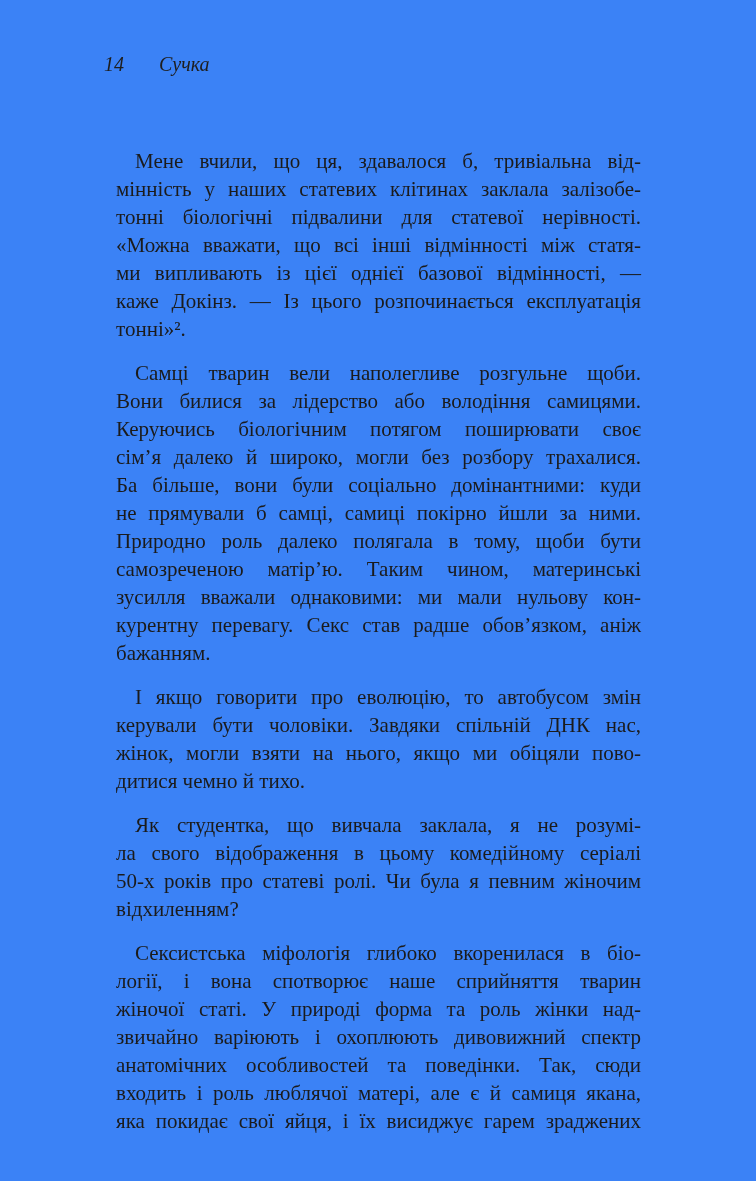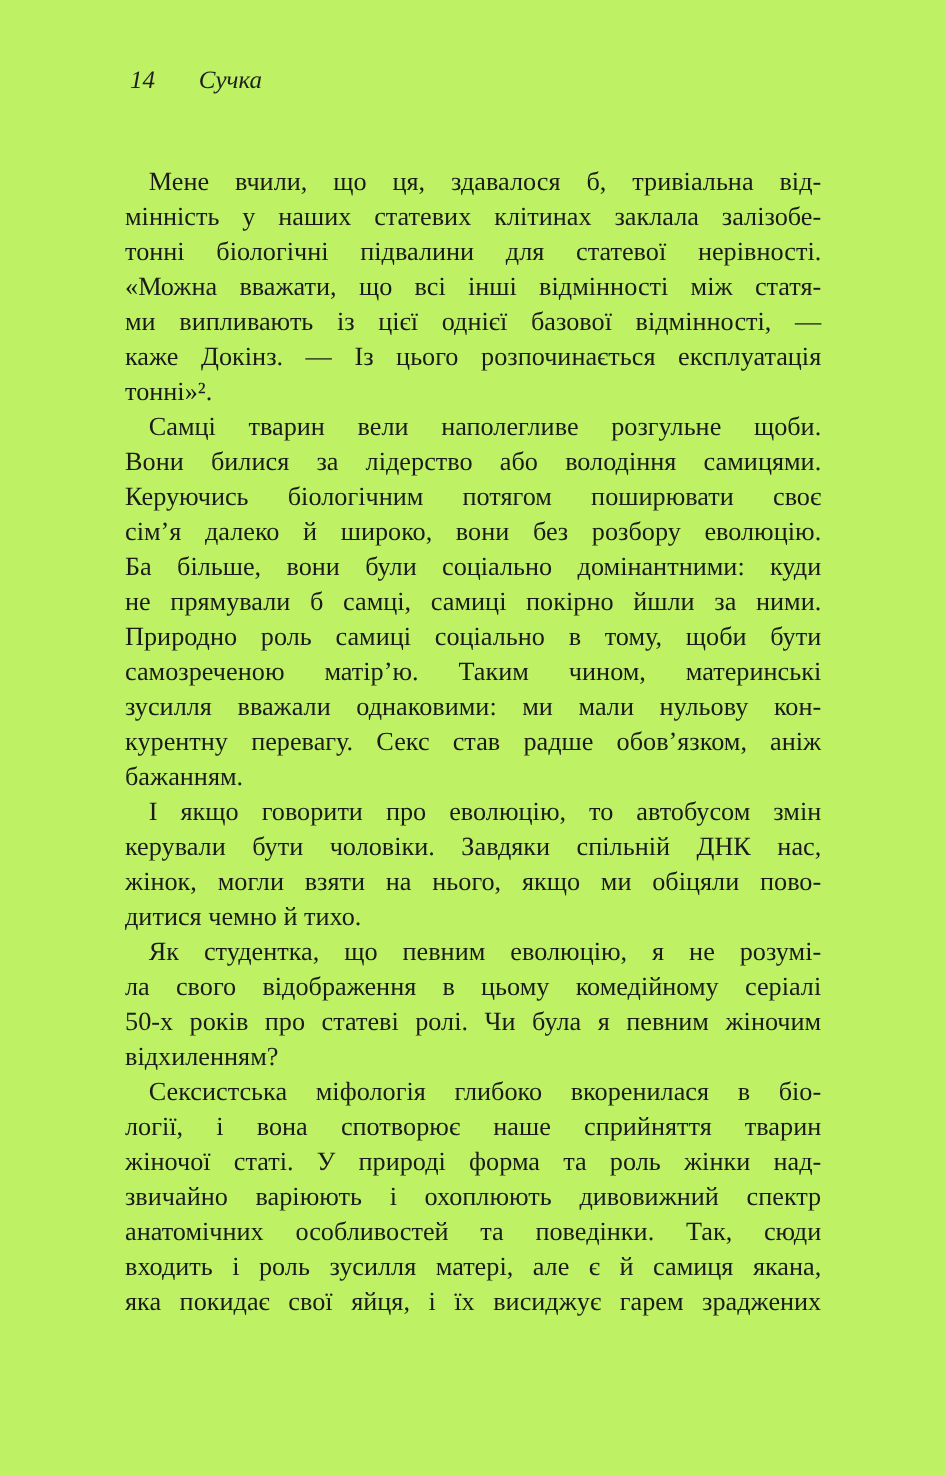--- a/index.html
+++ b/index.html
@@ -11,7 +11,7 @@
     position: relative;
     width: 756px;
     height: 1181px;
-    background: #bef264;
+    background: #3b82f6;
     color: #1b1b1b;
     font-family: "Liberation Serif", "DejaVu Serif", serif;
     overflow: hidden;

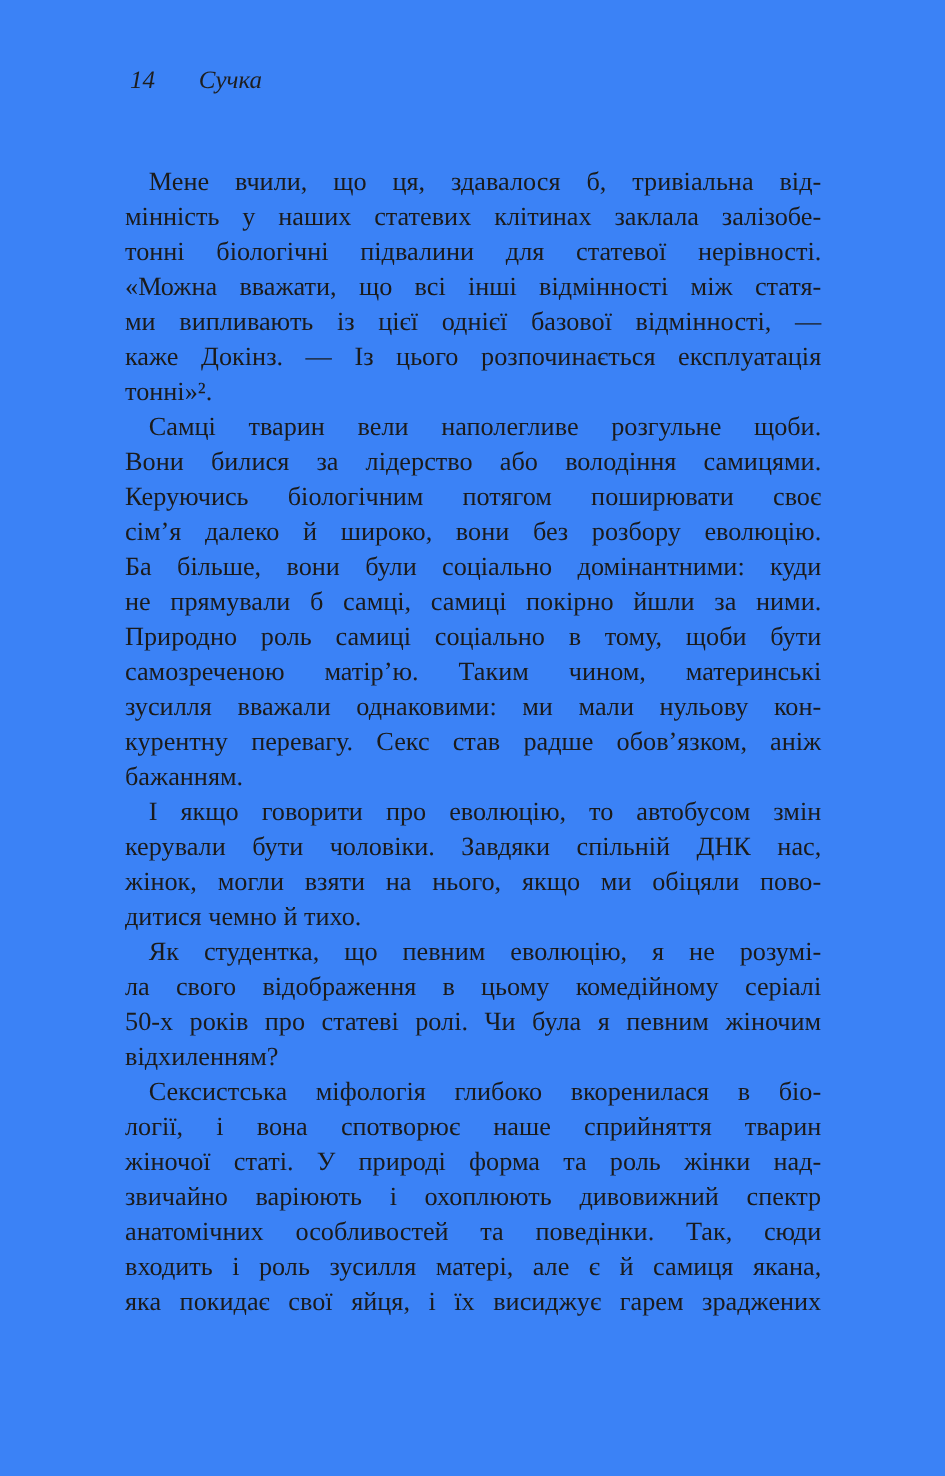--- a/index.html
+++ b/index.html
@@ -44,7 +44,7 @@
     color: #1b1b1b;
   }
   .paragraph {
-    margin: 0;
+    margin: 16px;
     padding: 0;
   }
   .line {

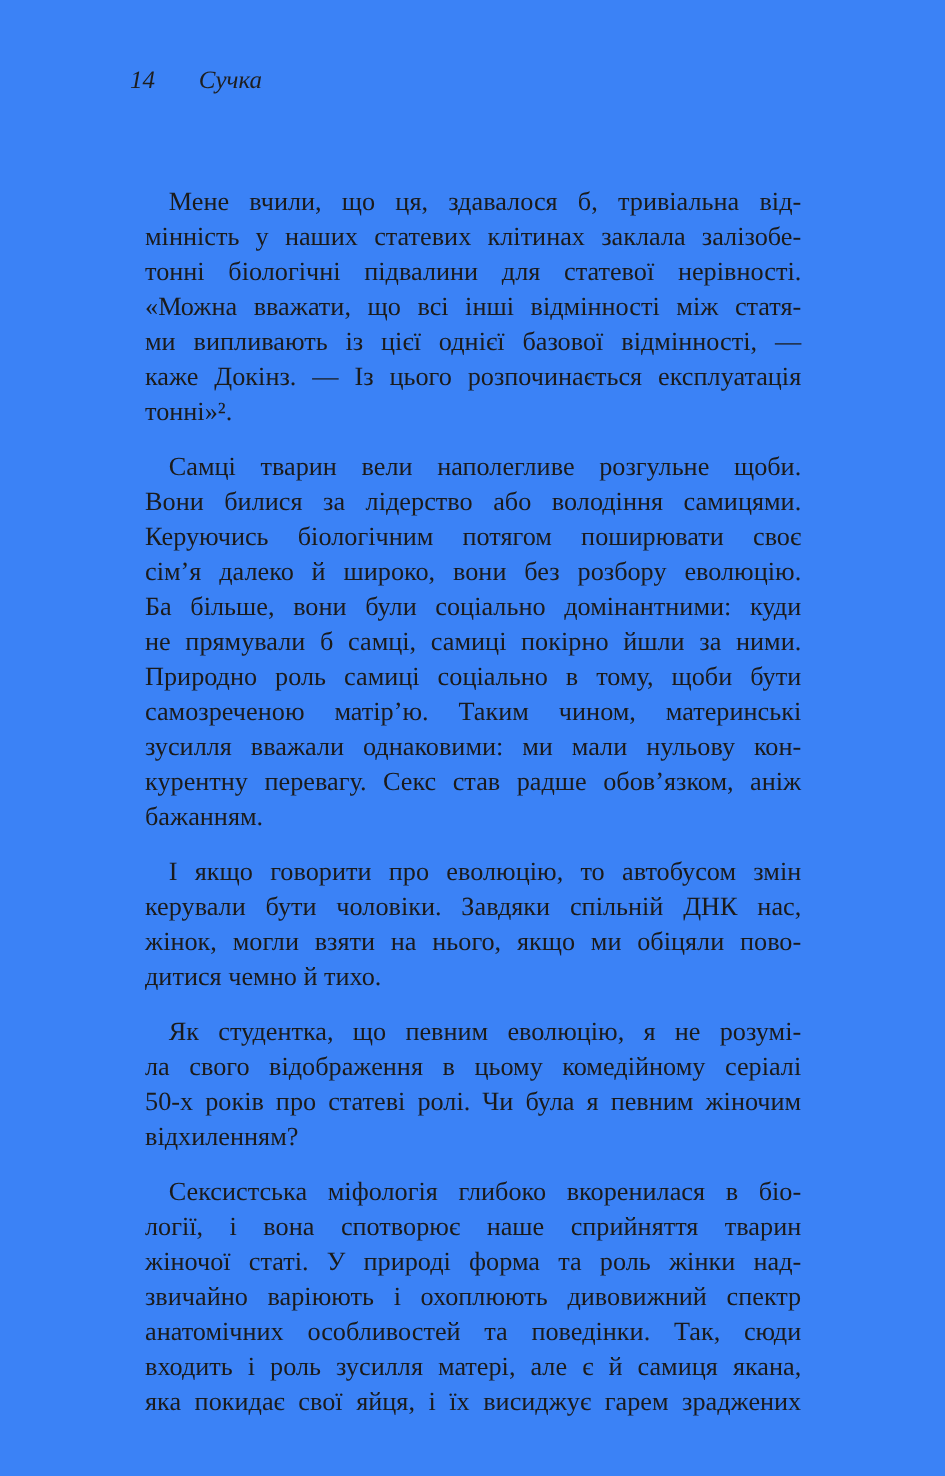--- a/index.html
+++ b/index.html
@@ -83,7 +83,7 @@
         <div class="line indent">Самці тварин вели наполегливе розгульне щоби.</div>
         <div class="line">Вони билися за лідерство або володіння самицями.</div>
         <div class="line">Керуючись біологічним потягом поширювати своє</div>
-        <div class="line">сім’я далеко й широко, вони без розбору еволюцію.</div>
+        <div class="line">сім’я далеко й широко, могли без розбору трахалися.</div>
         <div class="line">Ба більше, вони були соціально домінантними: куди</div>
         <div class="line">не прямували б самці, самиці покірно йшли за ними.</div>
         <div class="line">Природно роль самиці соціально в тому, щоби бути</div>

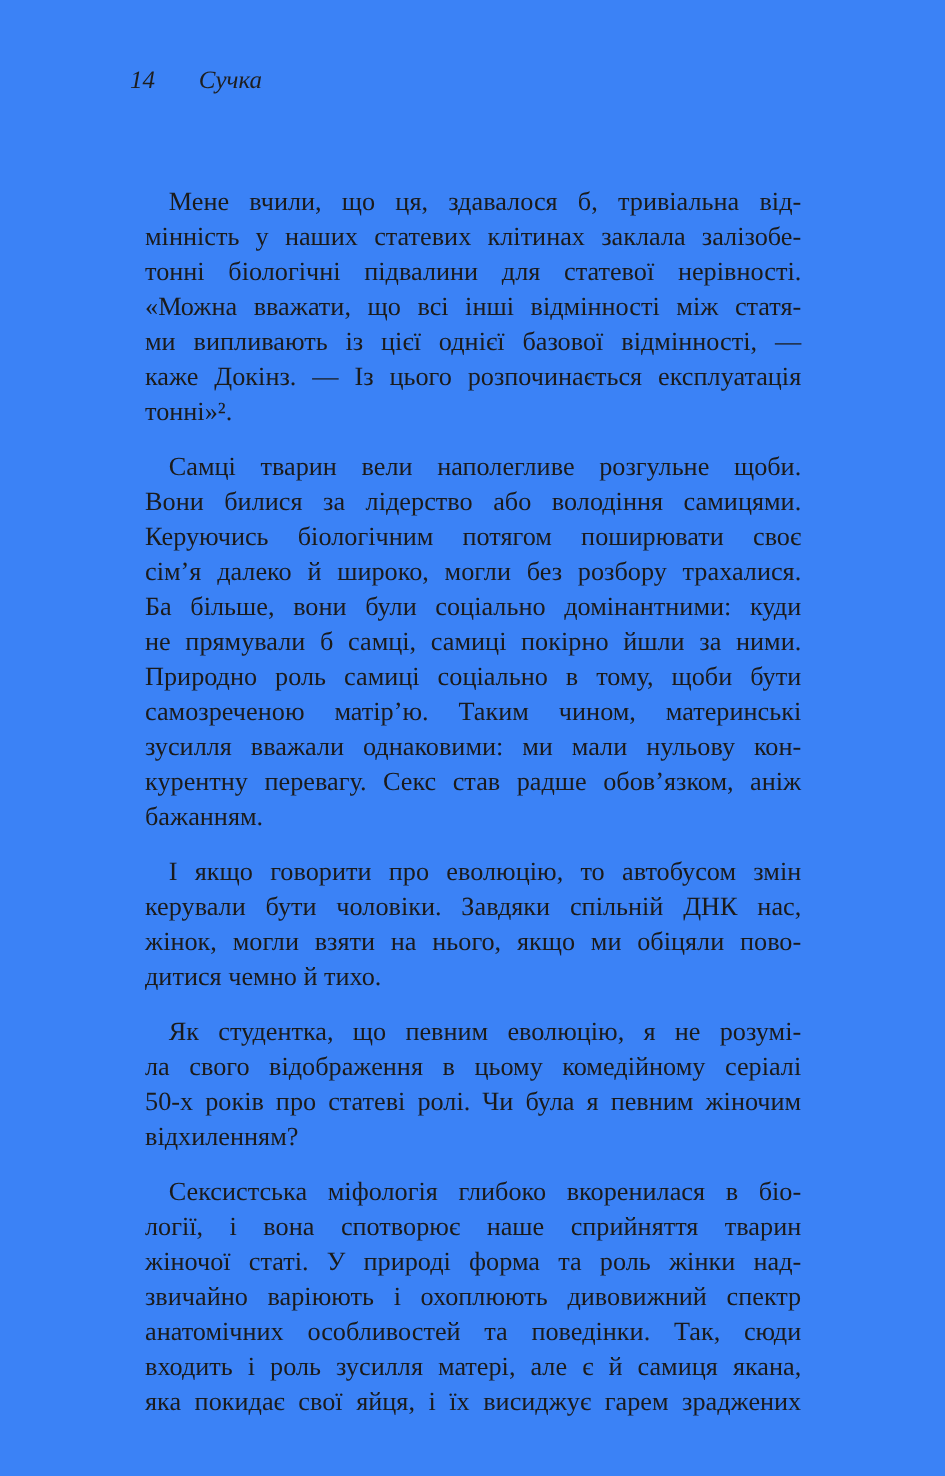--- a/index.html
+++ b/index.html
@@ -86,7 +86,7 @@
         <div class="line">сім’я далеко й широко, могли без розбору трахалися.</div>
         <div class="line">Ба більше, вони були соціально домінантними: куди</div>
         <div class="line">не прямували б самці, самиці покірно йшли за ними.</div>
-        <div class="line">Природно роль самиці соціально в тому, щоби бути</div>
+        <div class="line">Природно роль далеко полягала в тому, щоби бути</div>
         <div class="line">самозреченою матір’ю. Таким чином, материнські</div>
         <div class="line">зусилля вважали однаковими: ми мали нульову кон-</div>
         <div class="line">курентну перевагу. Секс став радше обов’язком, аніж</div>

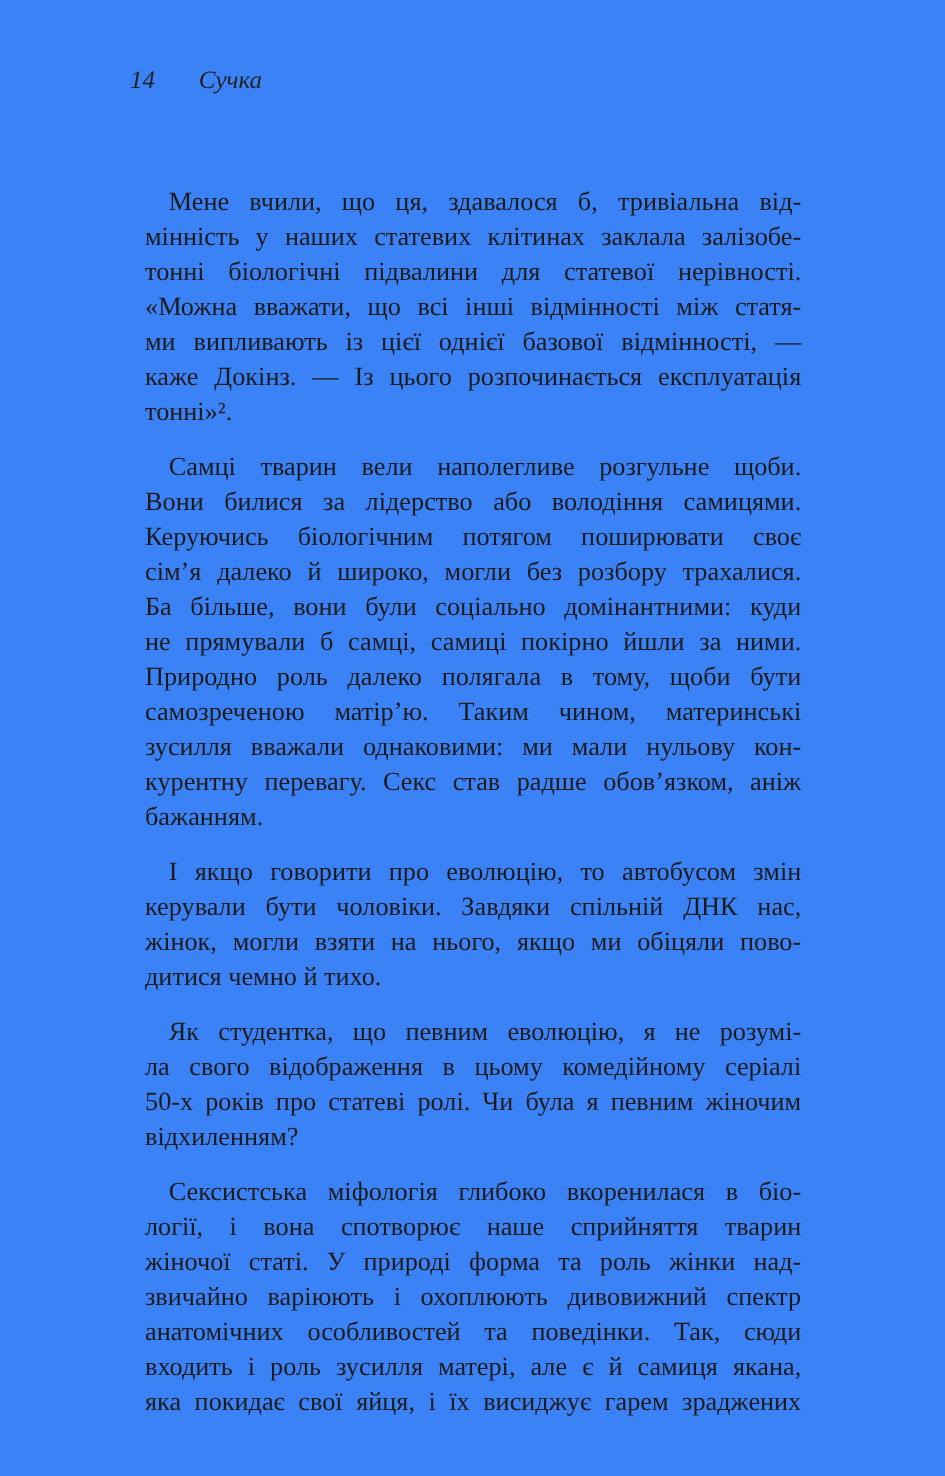--- a/index.html
+++ b/index.html
@@ -99,7 +99,7 @@
         <div class="line last">дитися чемно й тихо.</div>
       </div>
       <div class="paragraph">
-        <div class="line indent">Як студентка, що певним еволюцію, я не розумі-</div>
+        <div class="line indent">Як студентка, що вивчала заклала, я не розумі-</div>
         <div class="line">ла свого відображення в цьому комедійному серіалі</div>
         <div class="line">50-х років про статеві ролі. Чи була я певним жіночим</div>
         <div class="line last">відхиленням?</div>

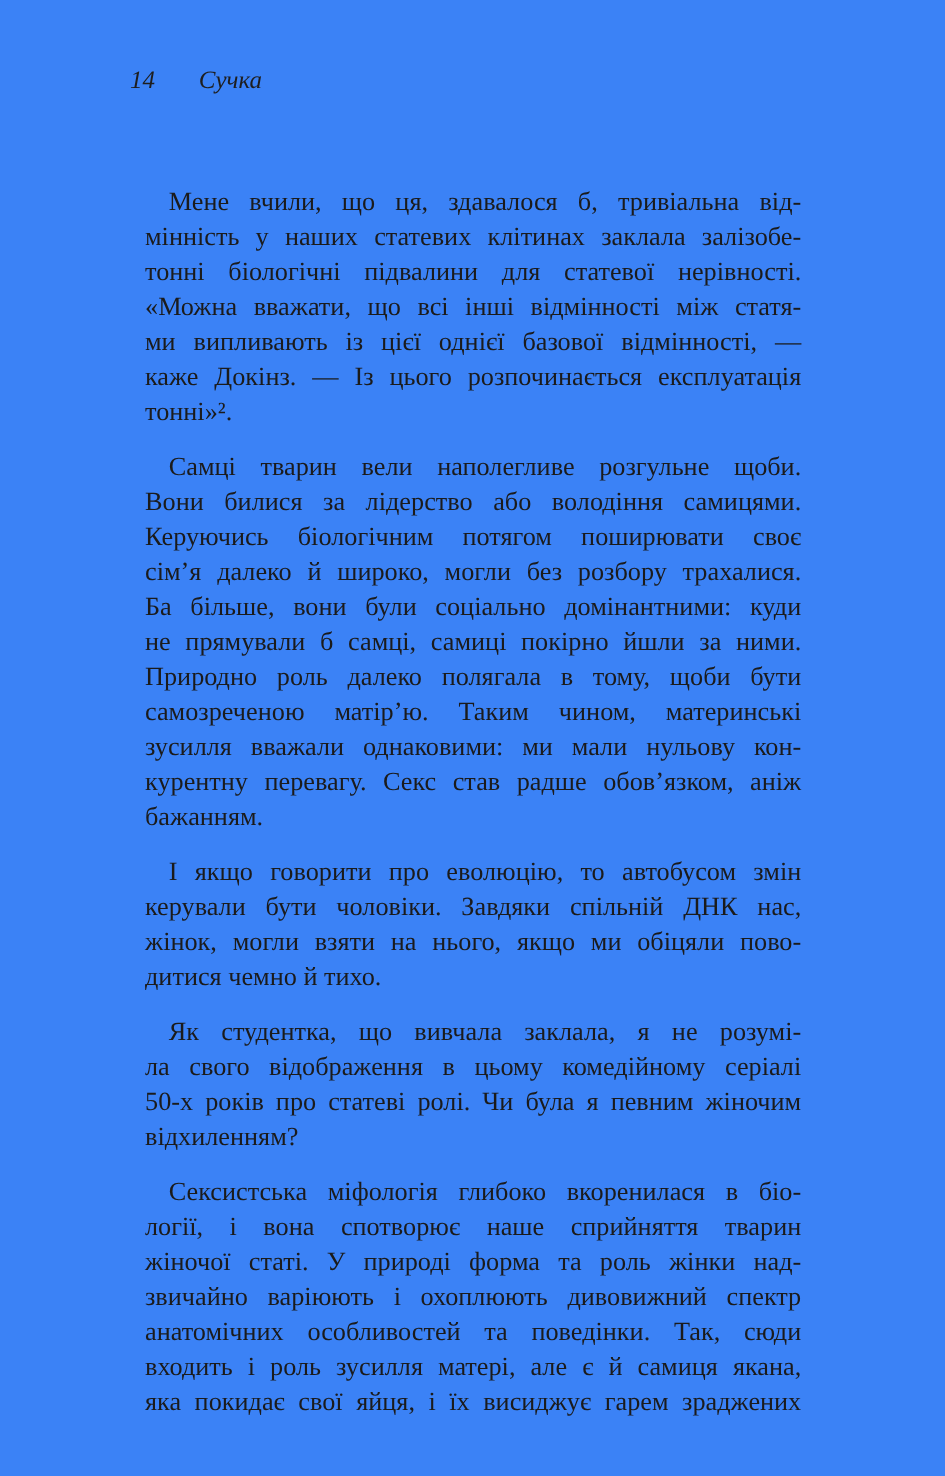--- a/index.html
+++ b/index.html
@@ -110,7 +110,7 @@
         <div class="line">жіночої статі. У природі форма та роль жінки над-</div>
         <div class="line">звичайно варіюють і охоплюють дивовижний спектр</div>
         <div class="line">анатомічних особливостей та поведінки. Так, сюди</div>
-        <div class="line">входить і роль зусилля матері, але є й самиця якана,</div>
+        <div class="line">входить і роль люблячої матері, але є й самиця якана,</div>
         <div class="line">яка покидає свої яйця, і їх висиджує гарем зраджених</div>
       </div>
     </main>

